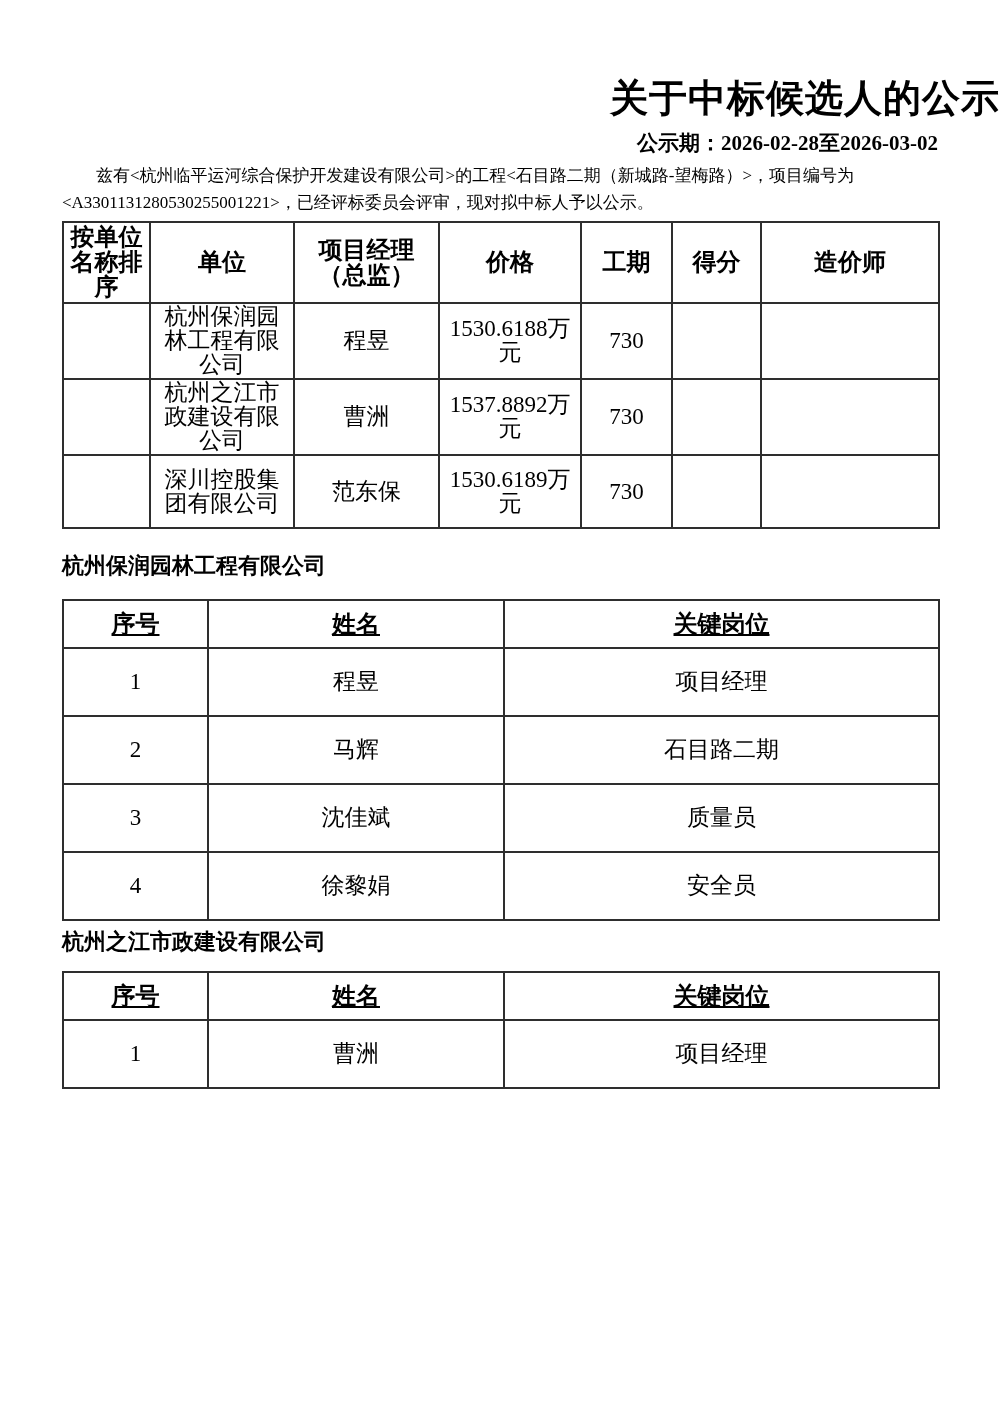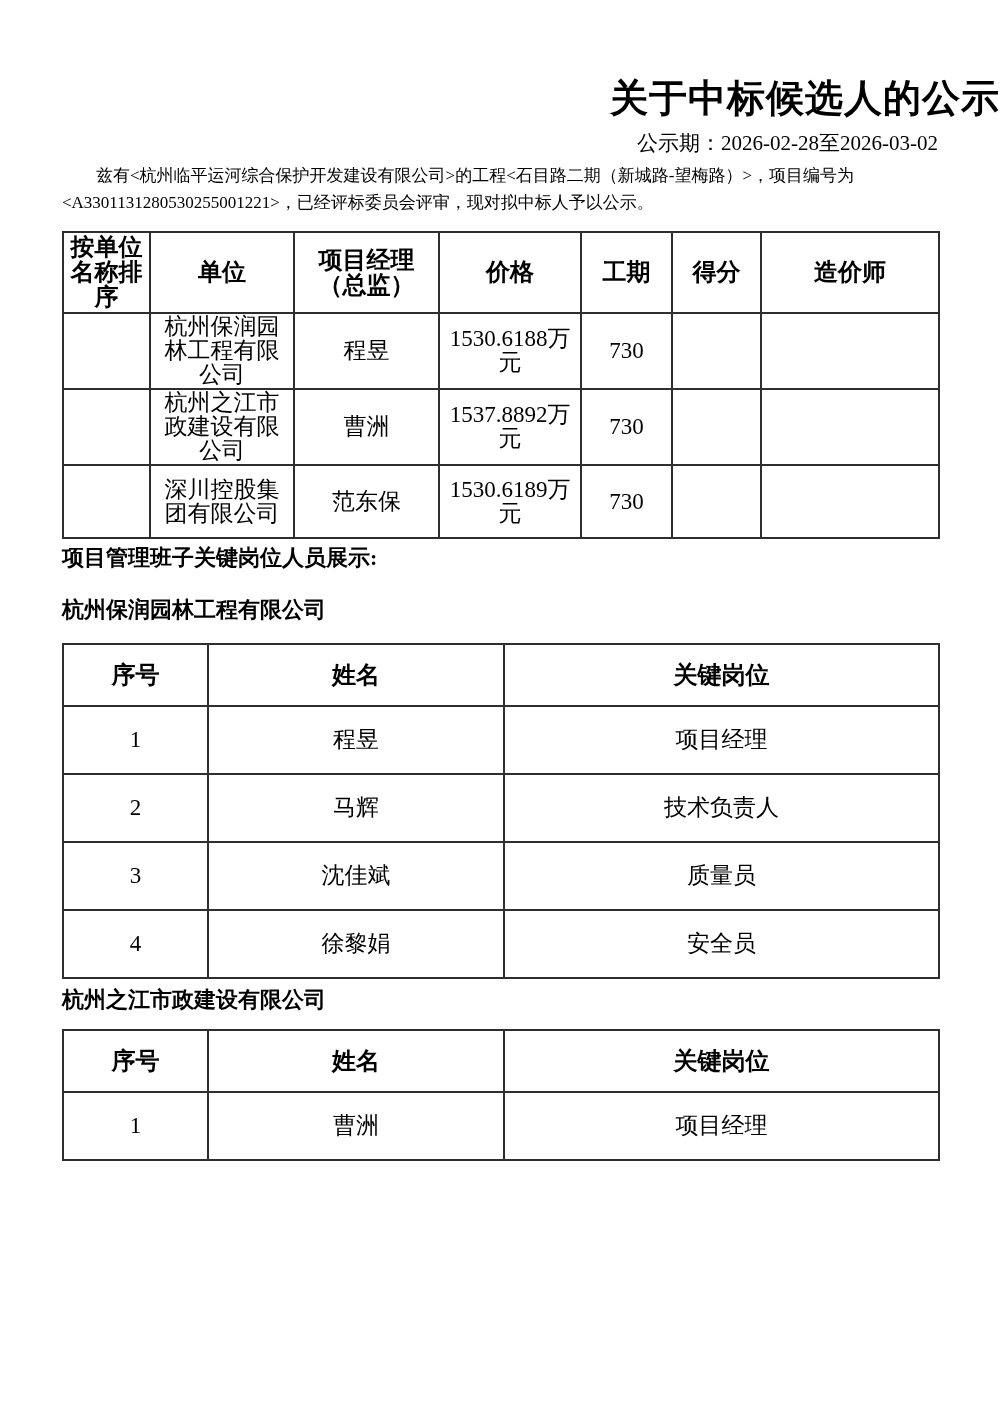--- a/index.html
+++ b/index.html
@@ -25,6 +25,7 @@
     text-align:right;
     font-size:21px;
     line-height:26px;
+    font-weight:bold;
   }
   .intro {
     margin:6px 62px 0 62px;

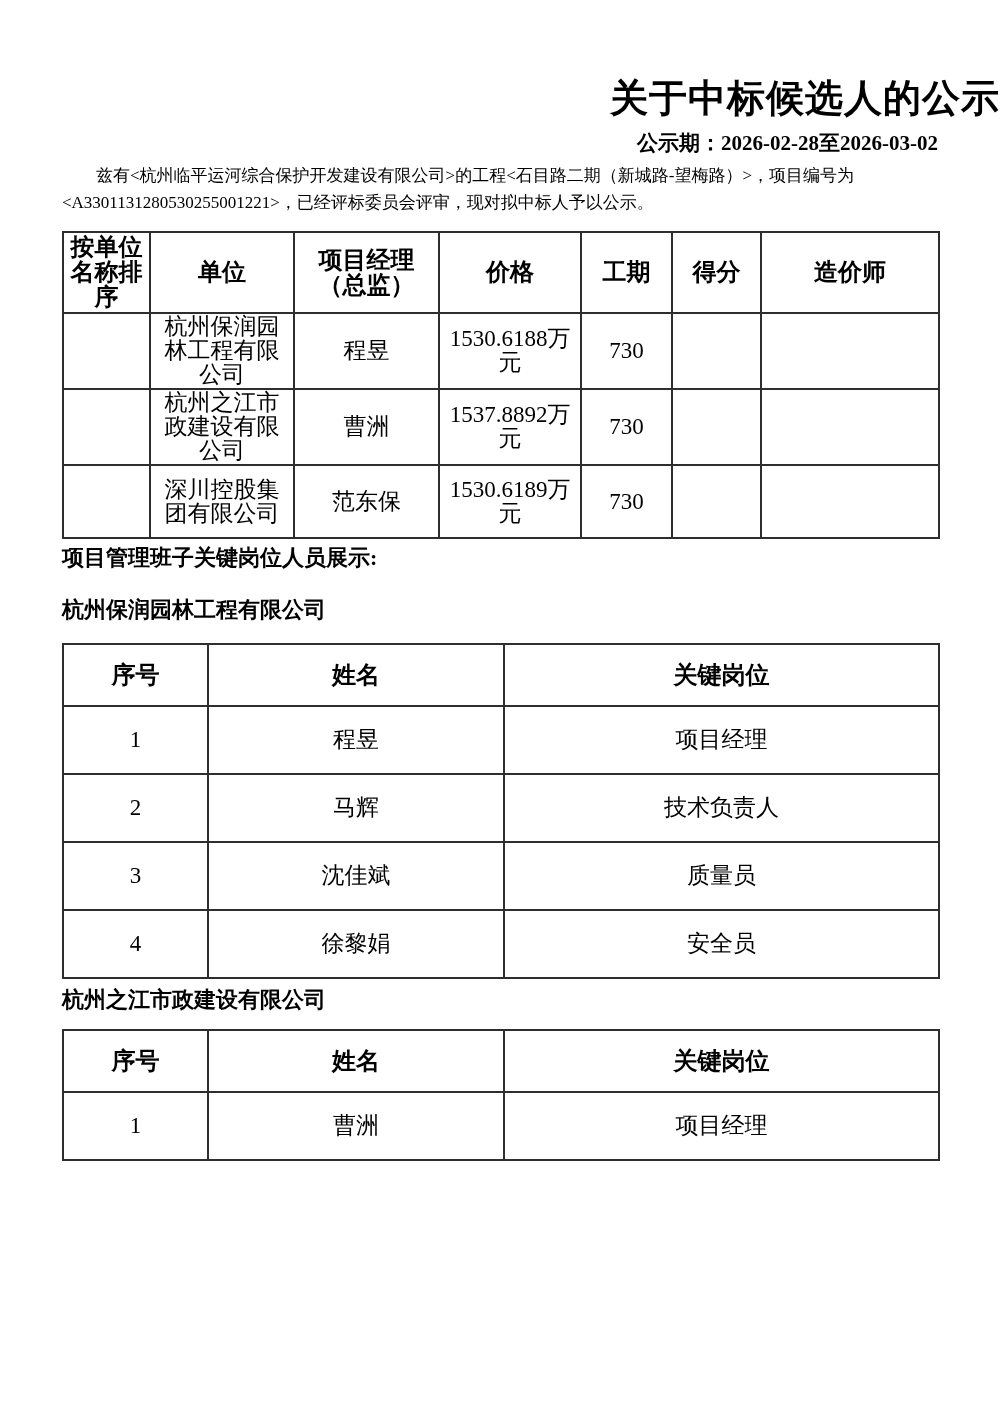--- a/index.html
+++ b/index.html
@@ -58,7 +58,7 @@
     font-weight:normal;
     padding:1px 4px;
   }
-  #candidates-table { margin-top:15px; }
+  #candidates-table { margin-top:5px; }
   #candidates-table thead tr { height:77px; }
   #candidates-table tbody tr { height:73px; }
   #candidates-table td.cell-price { padding:9px 2px; }

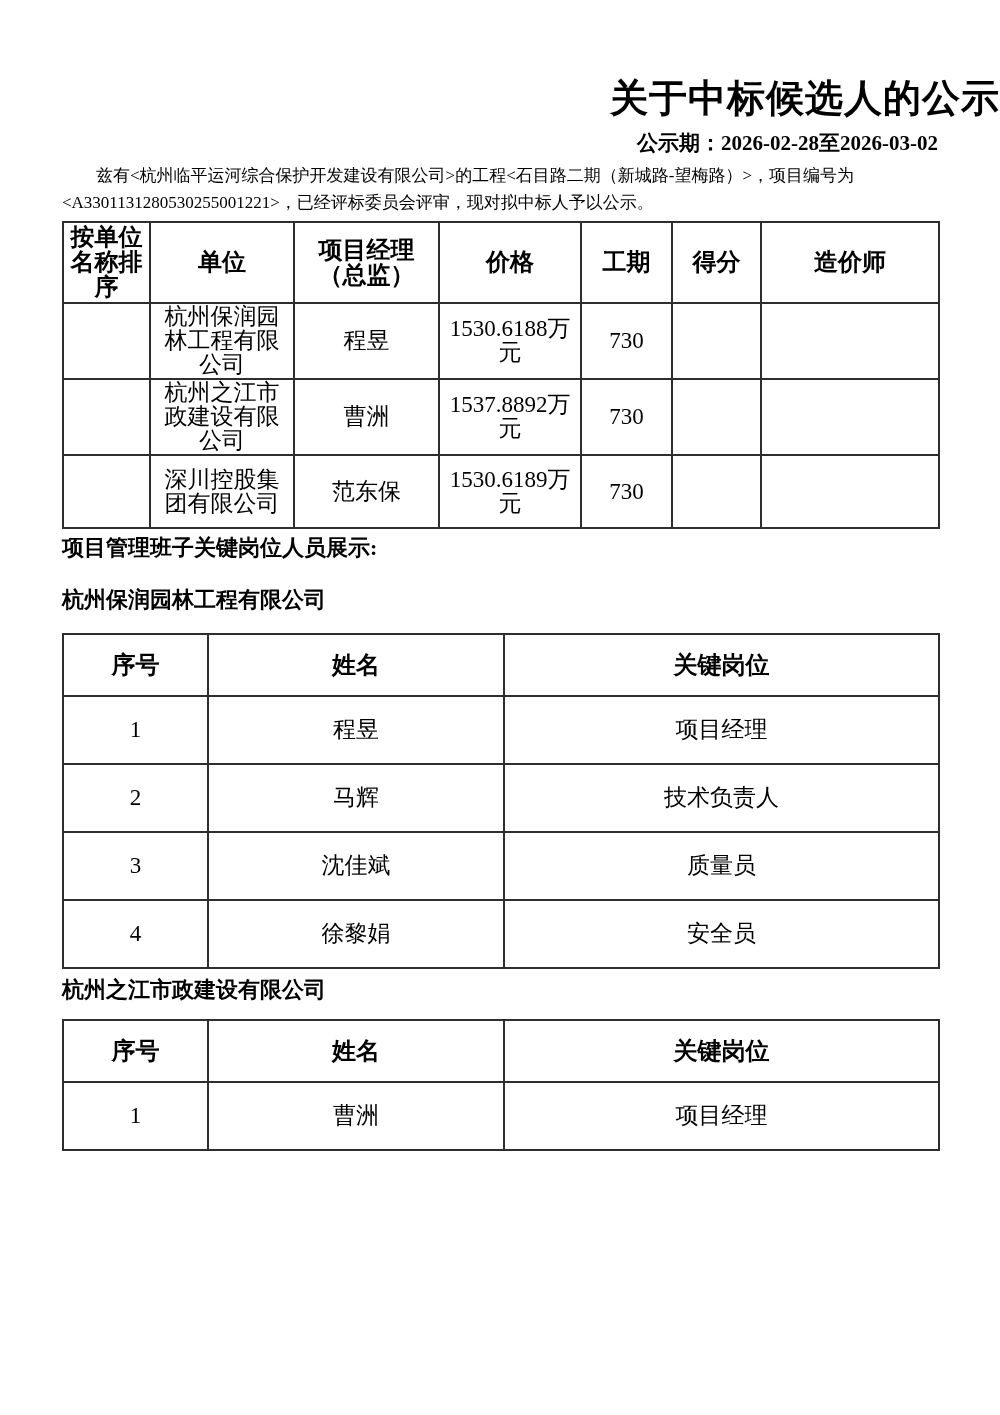--- a/index.html
+++ b/index.html
@@ -144,7 +144,6 @@
     </tbody>
   </table>
 
-  <div class="section-heading">项目管理班子关键岗位人员展示:</div>
 
   <div class="company-heading">杭州保润园林工程有限公司</div>
 

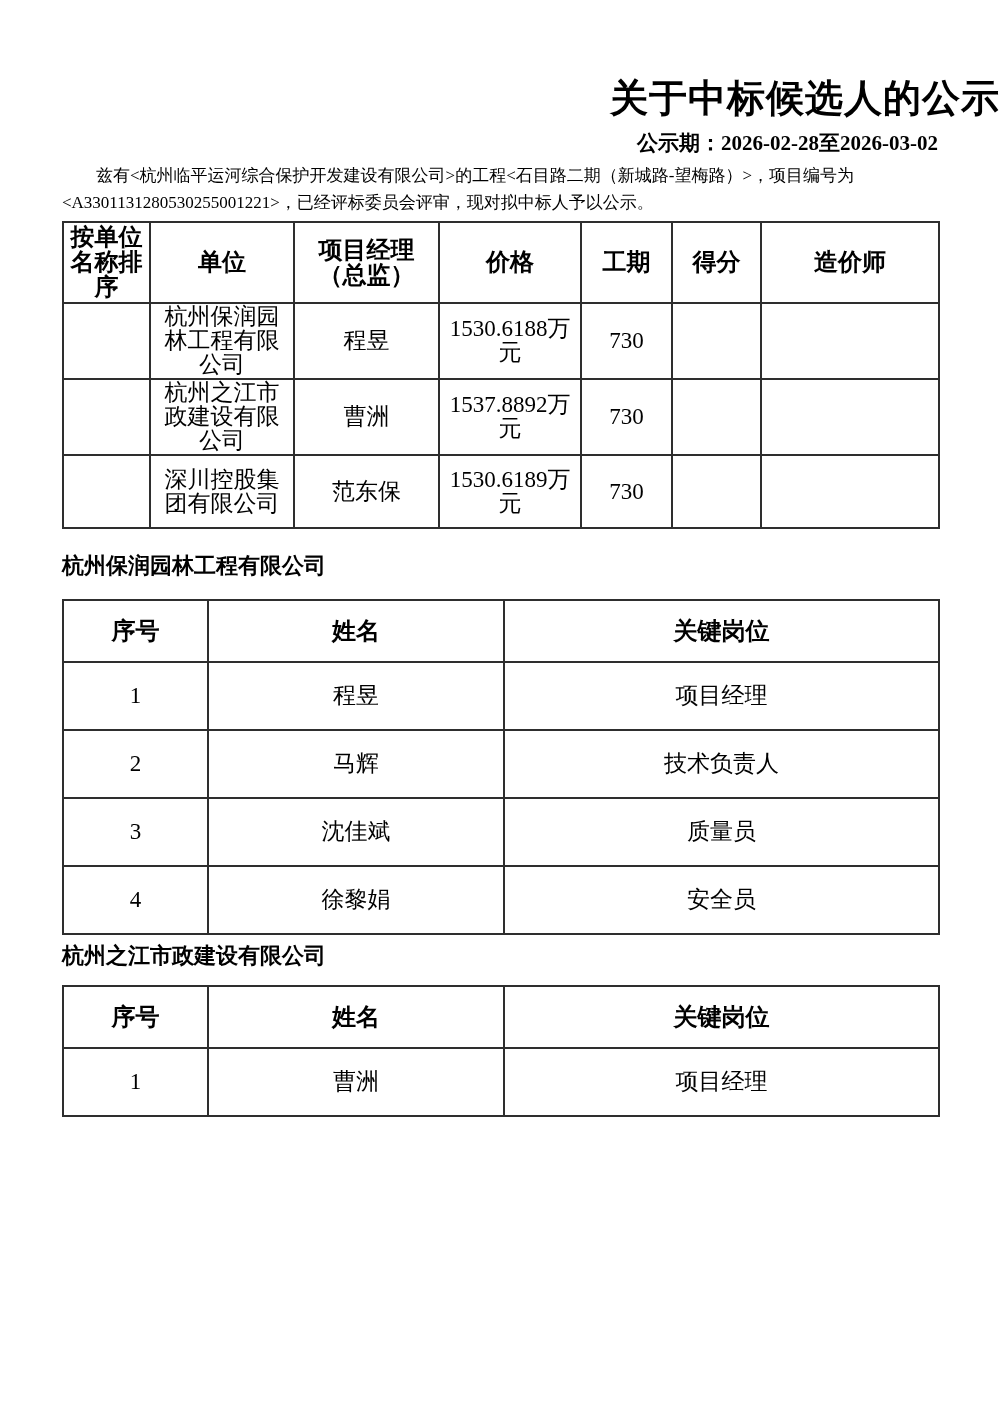--- a/index.html
+++ b/index.html
@@ -76,7 +76,7 @@
     font-weight:bold;
   }
   table.key-table { margin-top:20px; }
-  table.key-table thead tr { height:62px; }
+  table.key-table thead tr { height:48px;text-decoration:underline; }
   table.key-table tbody tr { height:68px; }
   #section2-heading { margin-top:8px; }
   #key-table-2 { margin-top:16px; }

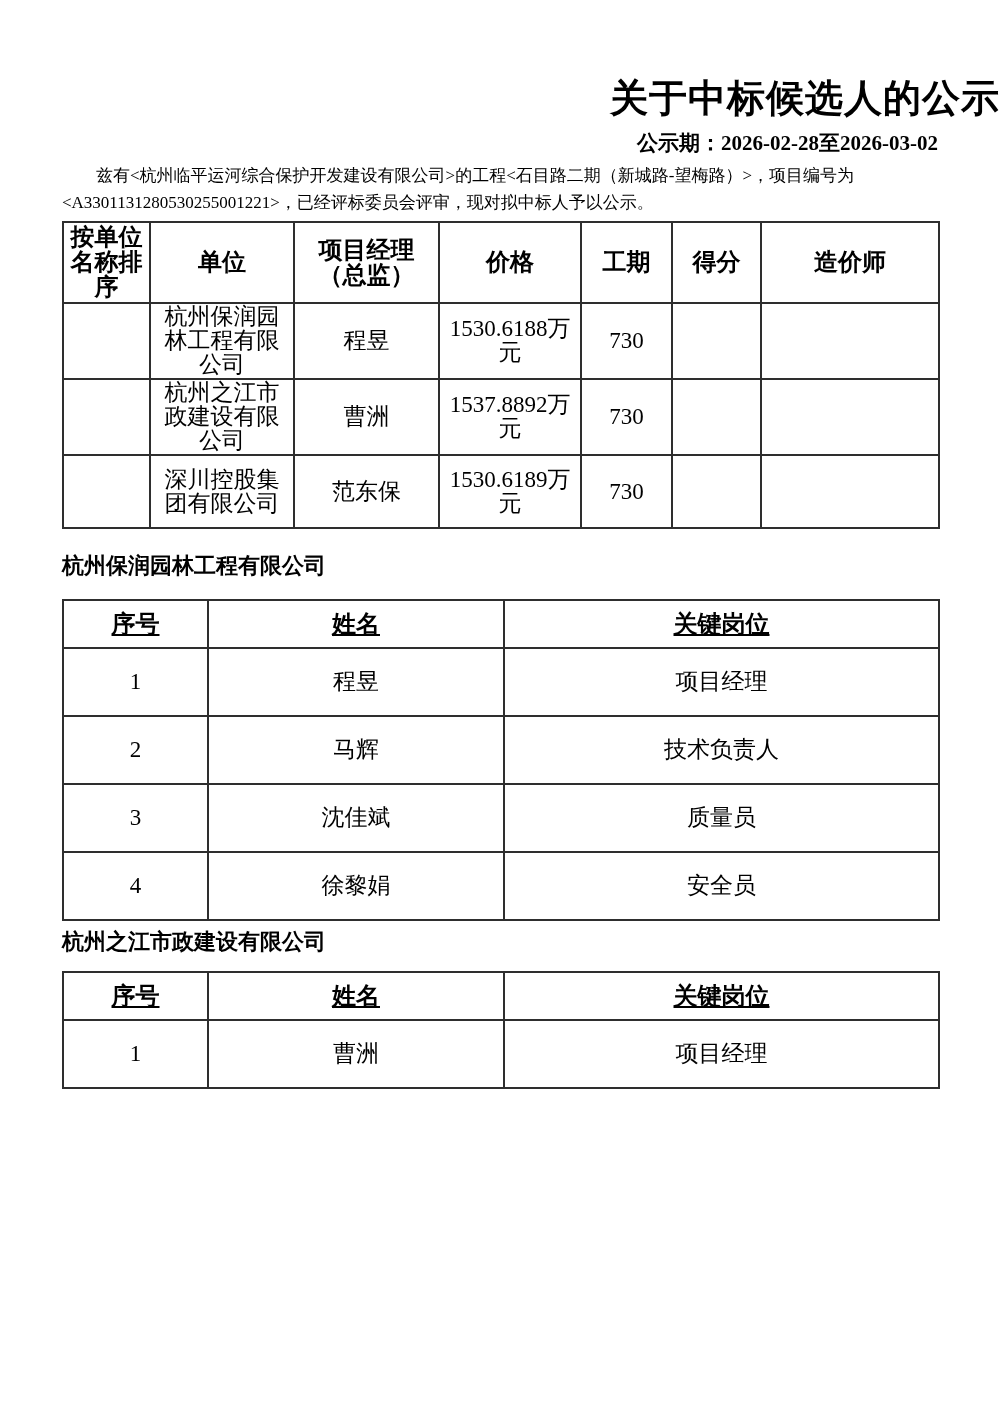--- a/index.html
+++ b/index.html
@@ -169,7 +169,7 @@
       <tr>
         <td>2</td>
         <td>马辉</td>
-        <td>技术负责人</td>
+        <td>石目路二期</td>
       </tr>
       <tr>
         <td>3</td>

